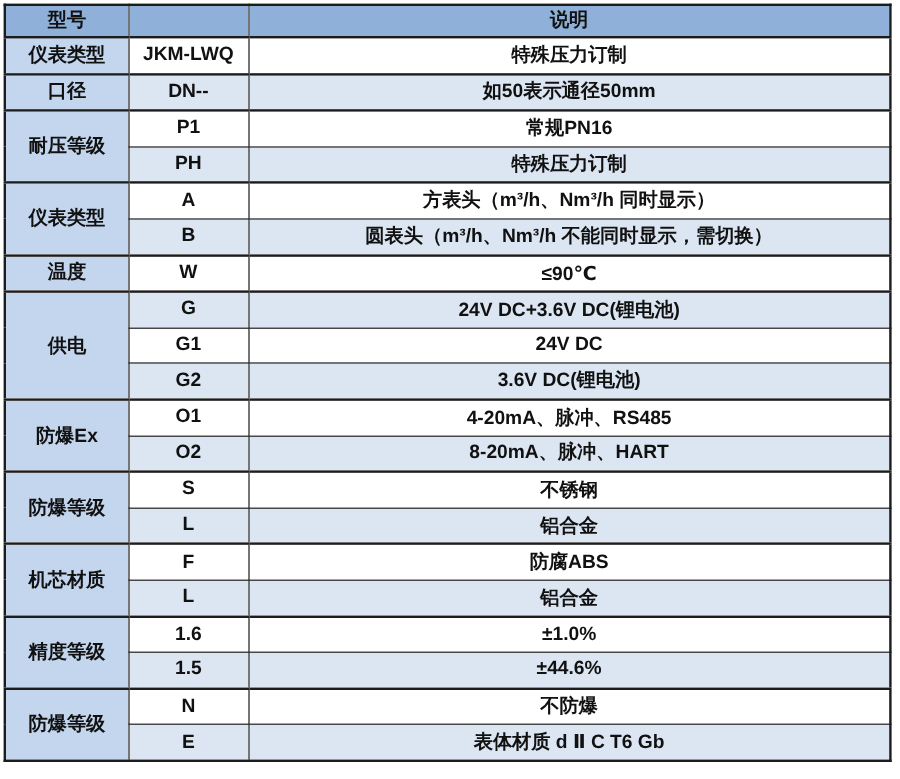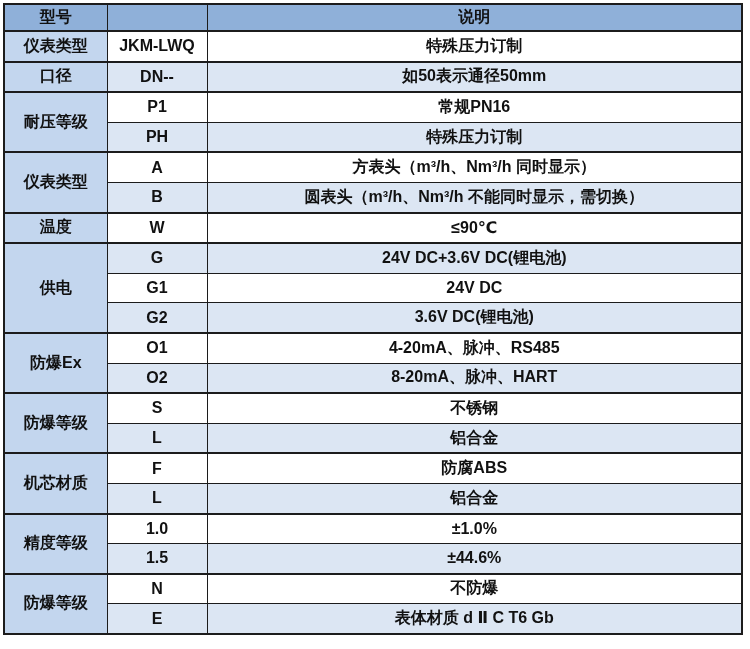--- a/index.html
+++ b/index.html
@@ -137,7 +137,7 @@
         </tr>
         <tr class="row-white group-start">
           <td class="label-cell" rowspan="2">精度等级</td>
-          <td class="data-cell code-cell">1.0</td>
+          <td class="data-cell code-cell">1.6</td>
           <td class="data-cell desc-cell">±1.0%</td>
         </tr>
         <tr class="row-tint">

